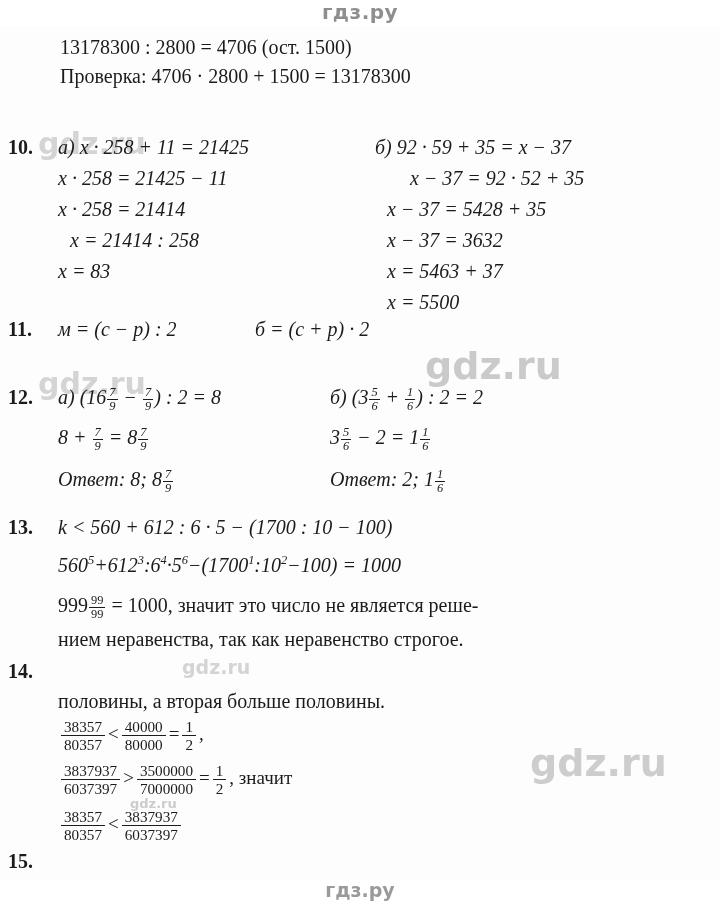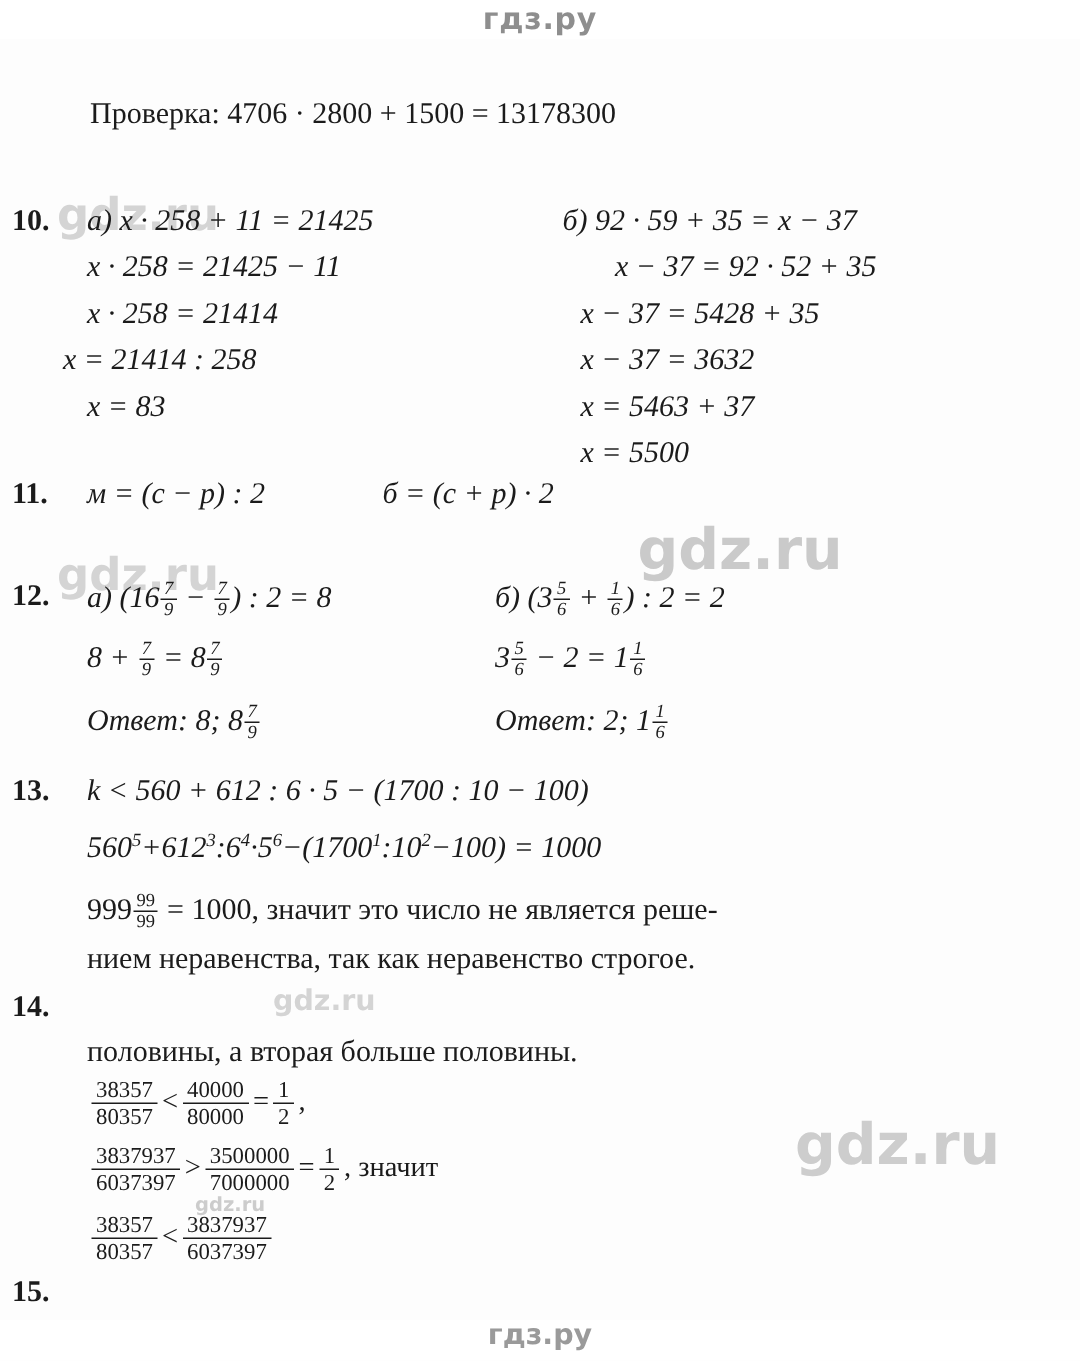--- a/index.html
+++ b/index.html
@@ -124,6 +124,7 @@
     <div class="wm wm-5">gdz.ru</div>
     <div class="wm wm-6">gdz.ru</div>
 
+    <div class="line" style="left:60px; top:10px;">13178300 : 2800 = 4706 (ост. 1500)</div>
     <div class="line" style="left:60px; top:39px;">Проверка: 4706 · 2800 + 1500 = 13178300</div>
 
     <div class="num" style="left:8px; top:110px;">10.</div>

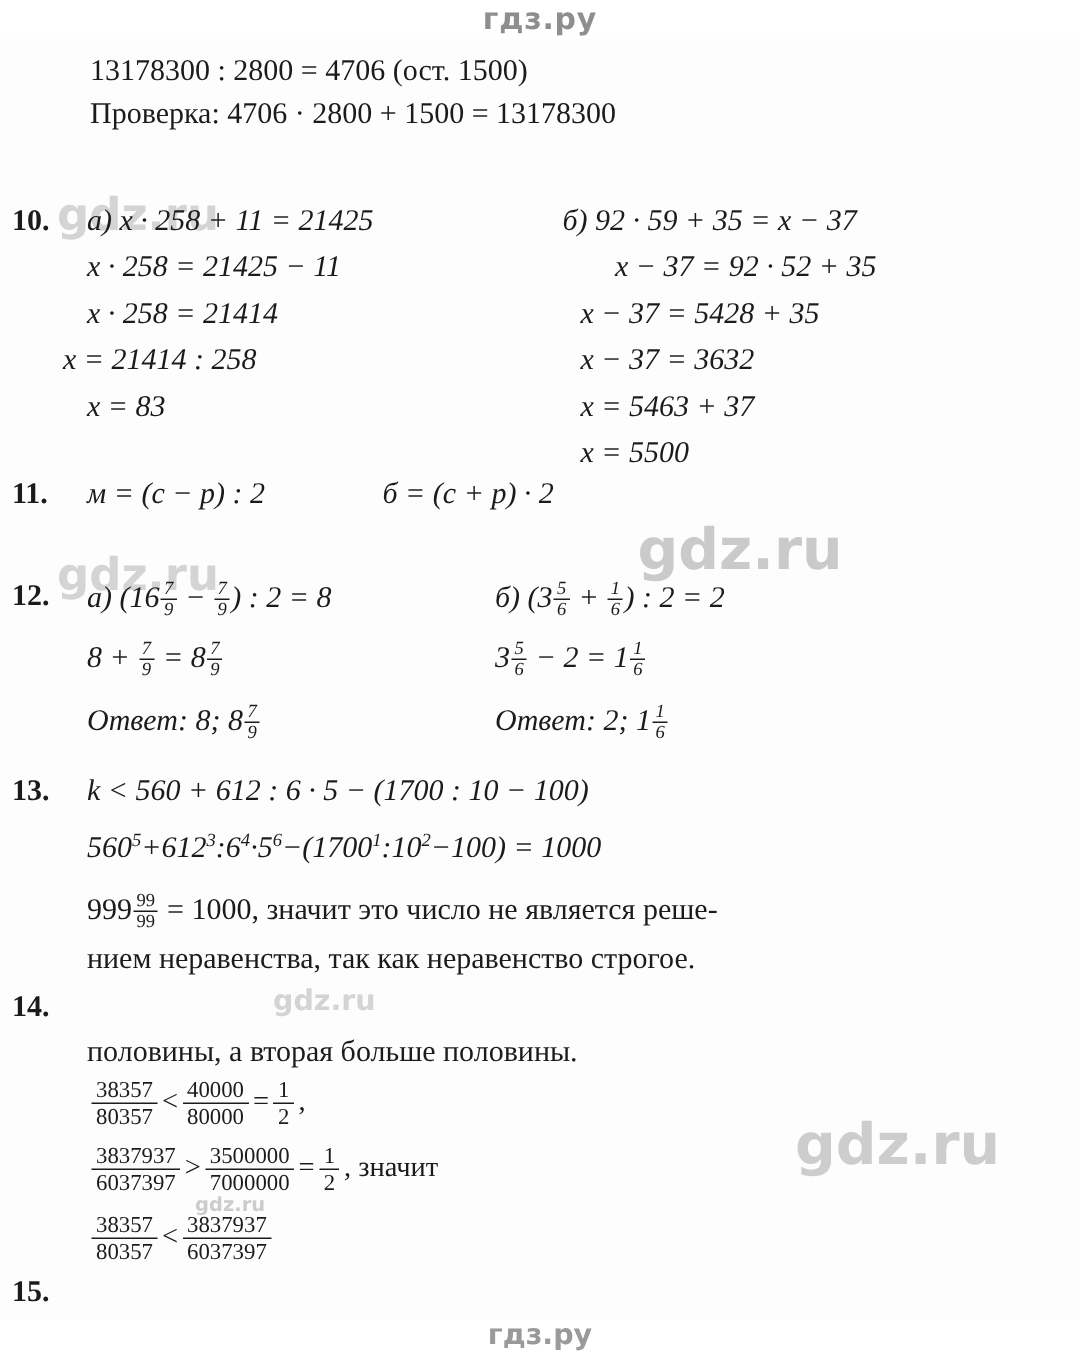--- a/index.html
+++ b/index.html
@@ -131,7 +131,7 @@
     <div class="line ital" style="left:58px; top:110px;">а) x · 258 + 11 = 21425</div>
     <div class="line ital" style="left:58px; top:141px;">x · 258 = 21425 − 11</div>
     <div class="line ital" style="left:58px; top:172px;">x · 258 = 21414</div>
-    <div class="line ital" style="left:42px; top:203px;">x = 21414 : 258</div>
+    <div class="line ital" style="left:70px; top:203px;">x = 21414 : 258</div>
     <div class="line ital" style="left:58px; top:234px;">x = 83</div>
 
     <div class="line ital" style="left:375px; top:110px;">б) 92 · 59 + 35 = x − 37</div>

